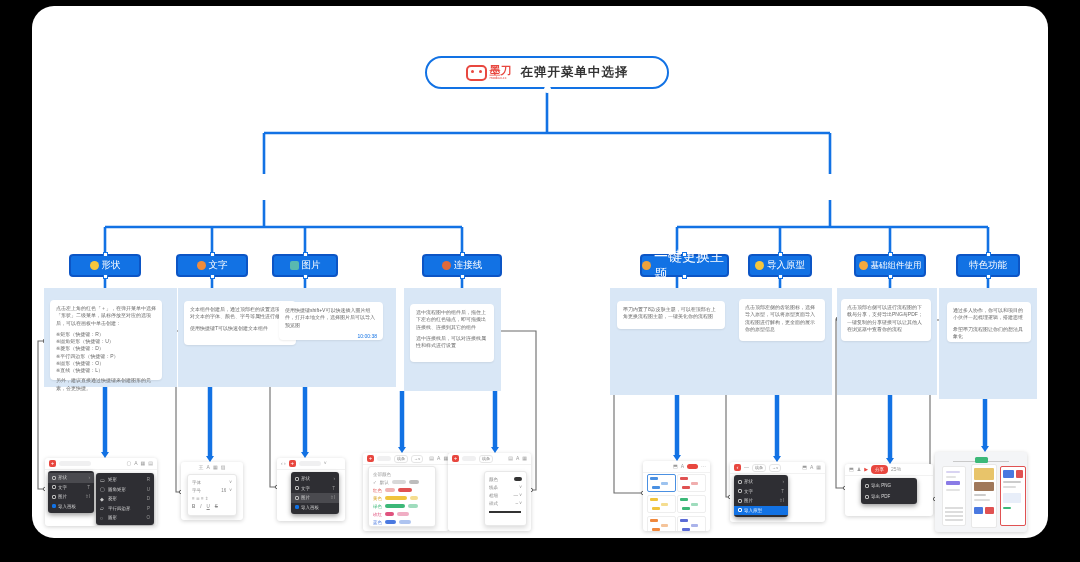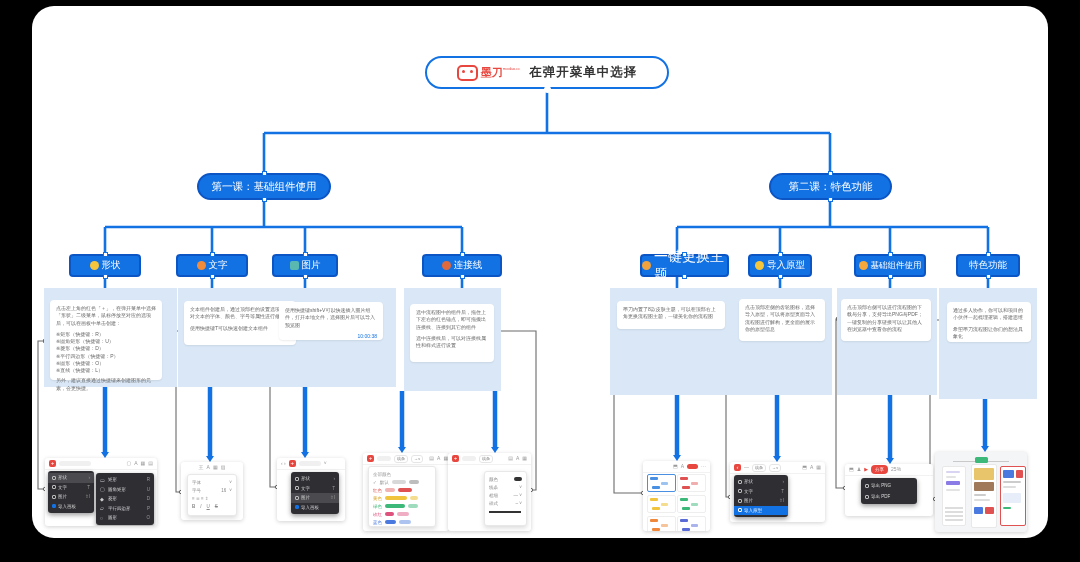--- a/index.html
+++ b/index.html
@@ -15,7 +15,7 @@
   .logo-badge{width:17px;height:12px;border:2px solid #e8473f;border-radius:5px;position:relative;}
   .logo-badge i{position:absolute;top:3px;width:3px;height:3px;background:#e8473f;border-radius:50%;}
   .logo-badge i.l{left:3px}.logo-badge i.r{right:3px}
-  .logo-txt{display:flex;flex-direction:row;line-height:1;}
+  .logo-txt{display:flex;flex-direction:column;line-height:1;}
   .logo-cn{color:#e8473f;font-weight:bold;font-size:11px;}
   .logo-dm{color:#e8473f;font-size:4px;}
   .root-title{font-size:12.5px;font-weight:bold;color:#333;letter-spacing:1px;}

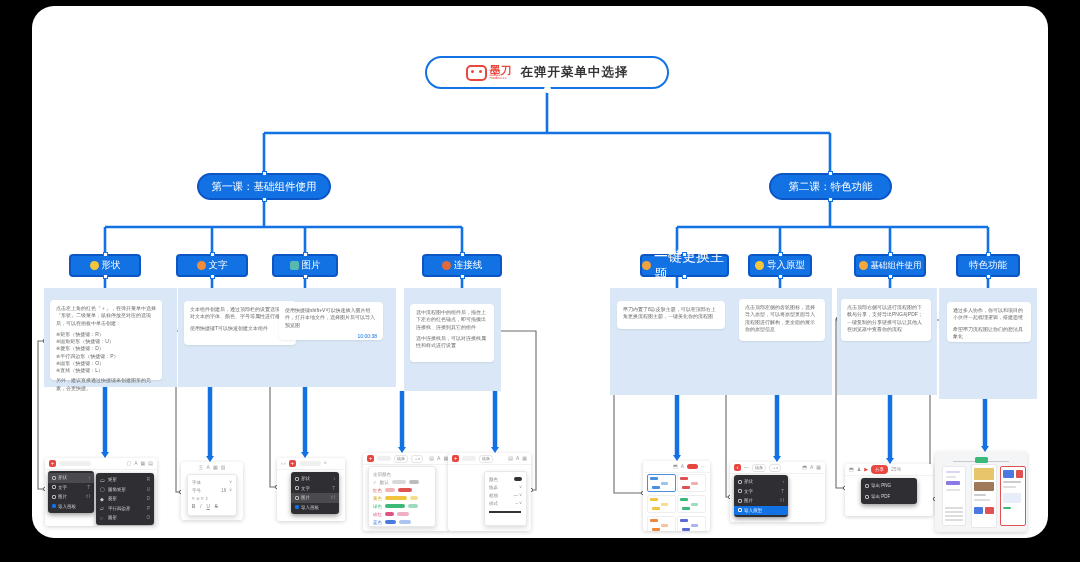--- a/index.html
+++ b/index.html
@@ -165,11 +165,6 @@
     <span class="rootdot"></span>
   </div>
 
-  <div class="lesson" style="left:197px;top:173px;width:134px;">
-    <span>第一课：基础组件使用</span>
-    <span class="handle-t"></span>
-    <span class="handle-b"></span>
-  </div>
   <div class="lesson" style="left:769px;top:173px;width:123px;">
     <span>第二课：特色功能</span>
     <span class="handle-t"></span>

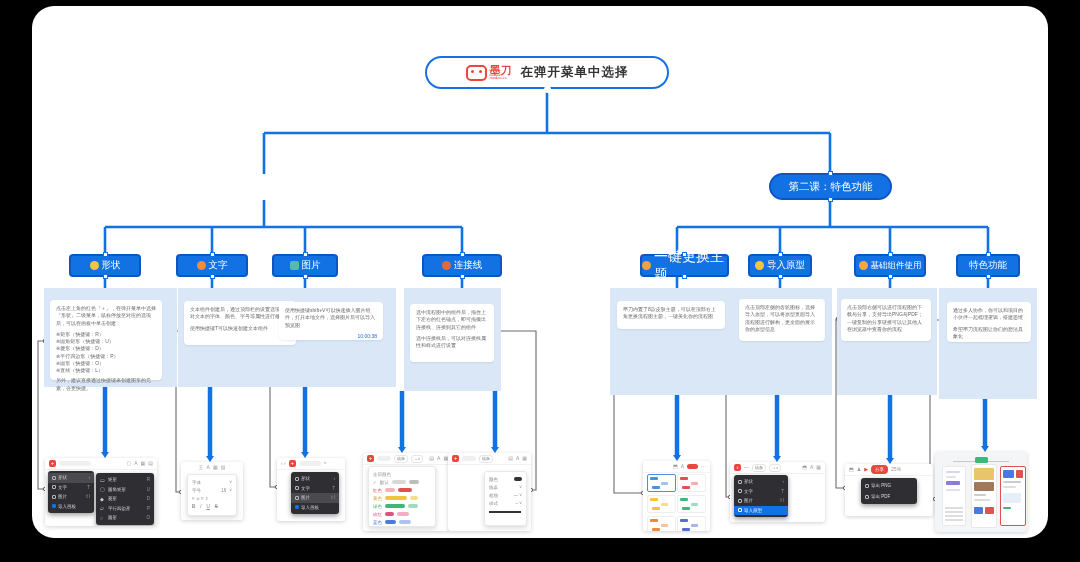--- a/index.html
+++ b/index.html
@@ -165,11 +165,6 @@
     <span class="rootdot"></span>
   </div>
 
-  <div class="lesson" style="left:769px;top:173px;width:123px;">
-    <span>第二课：特色功能</span>
-    <span class="handle-t"></span>
-    <span class="handle-b"></span>
-  </div>
 
   <div class="cnode" style="left:69px;width:72px;">
     <span class="nicon ic-bulb"></span>

